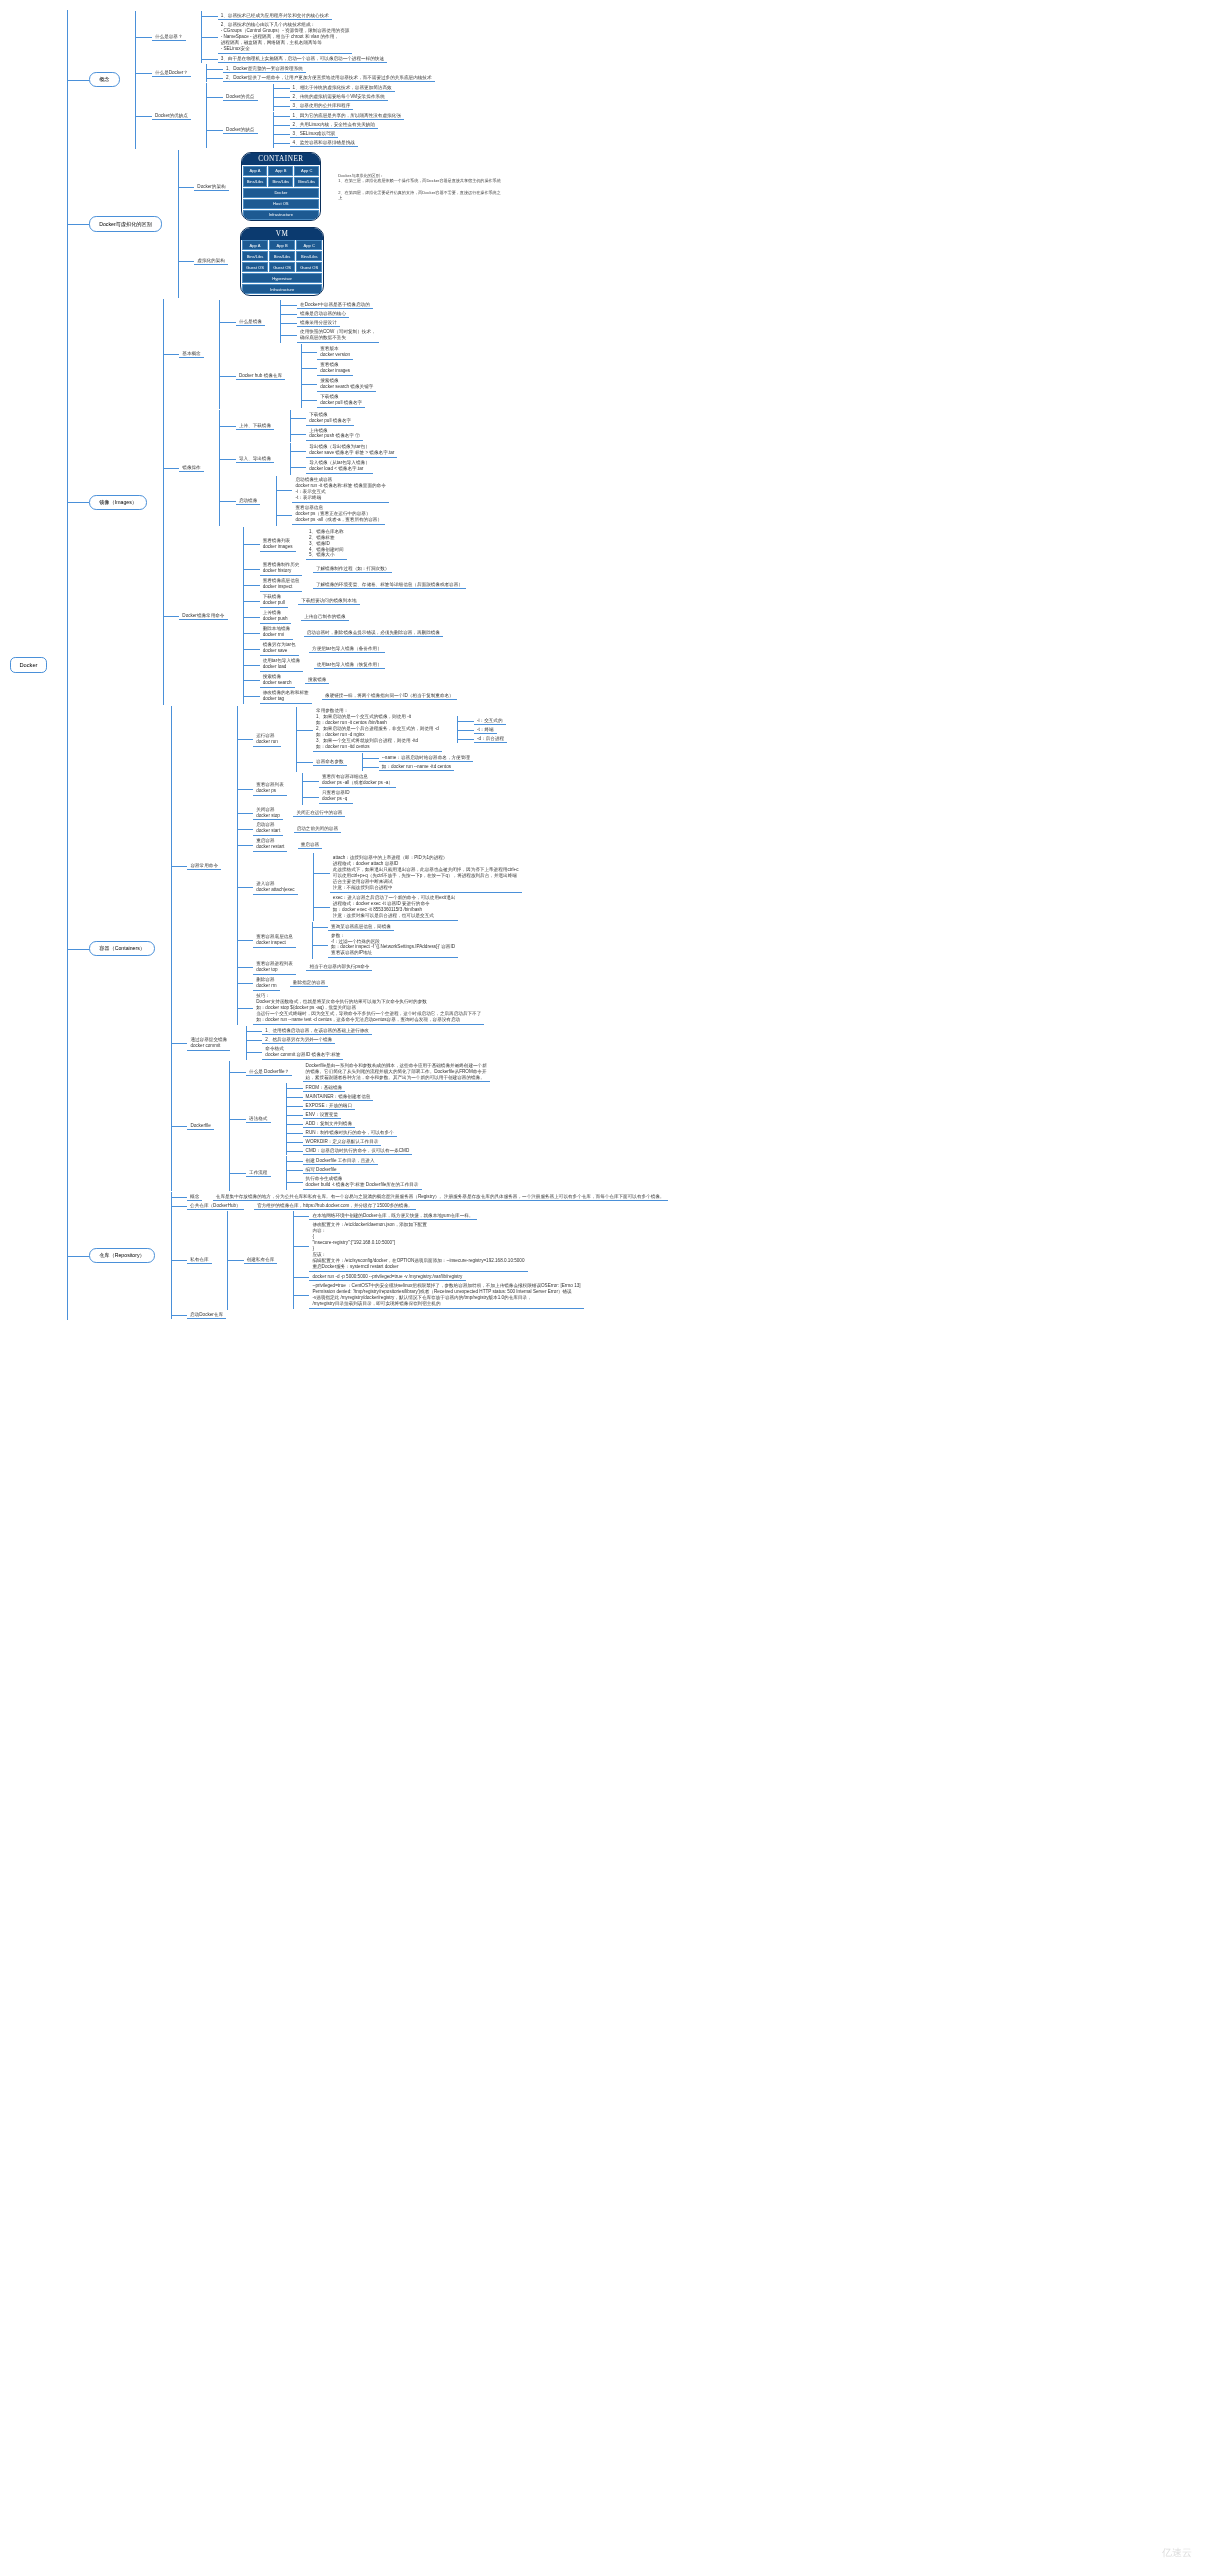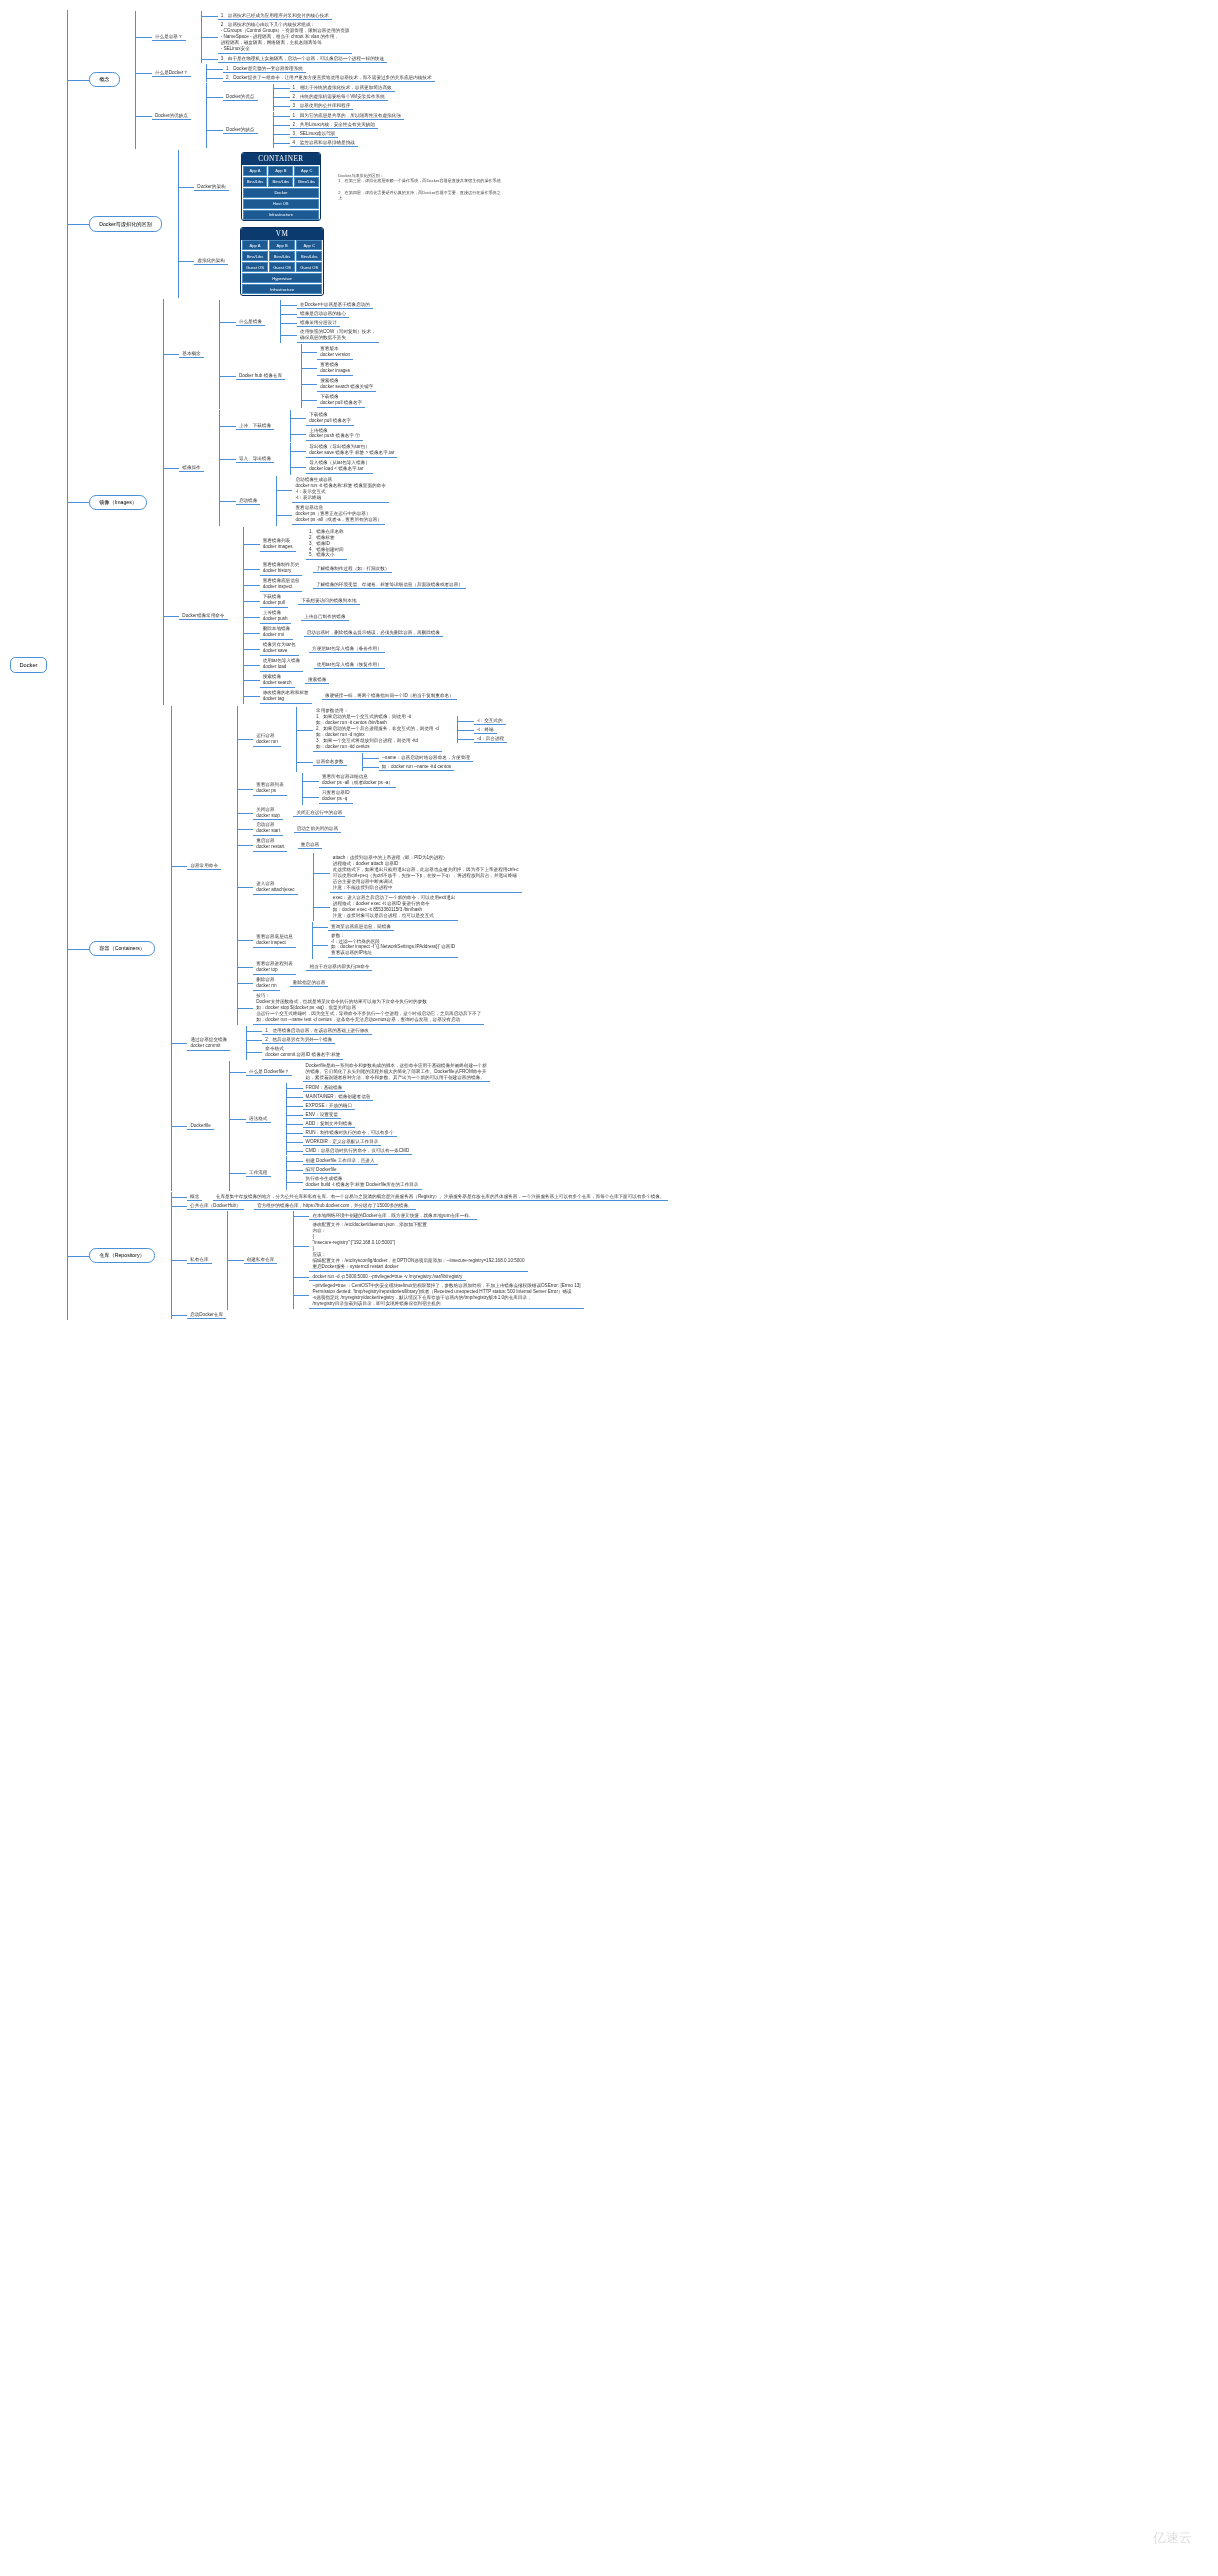--- a/index.html
+++ b/index.html
@@ -92,7 +92,7 @@
     display: inline-flex;
     flex-direction: column;
     border: 0.5px solid #0b2f5a;
-    border-radius: 3px;
+    border-radius: 10px;
     overflow: hidden;
     margin: 2.1px;
     flex-shrink: 0;

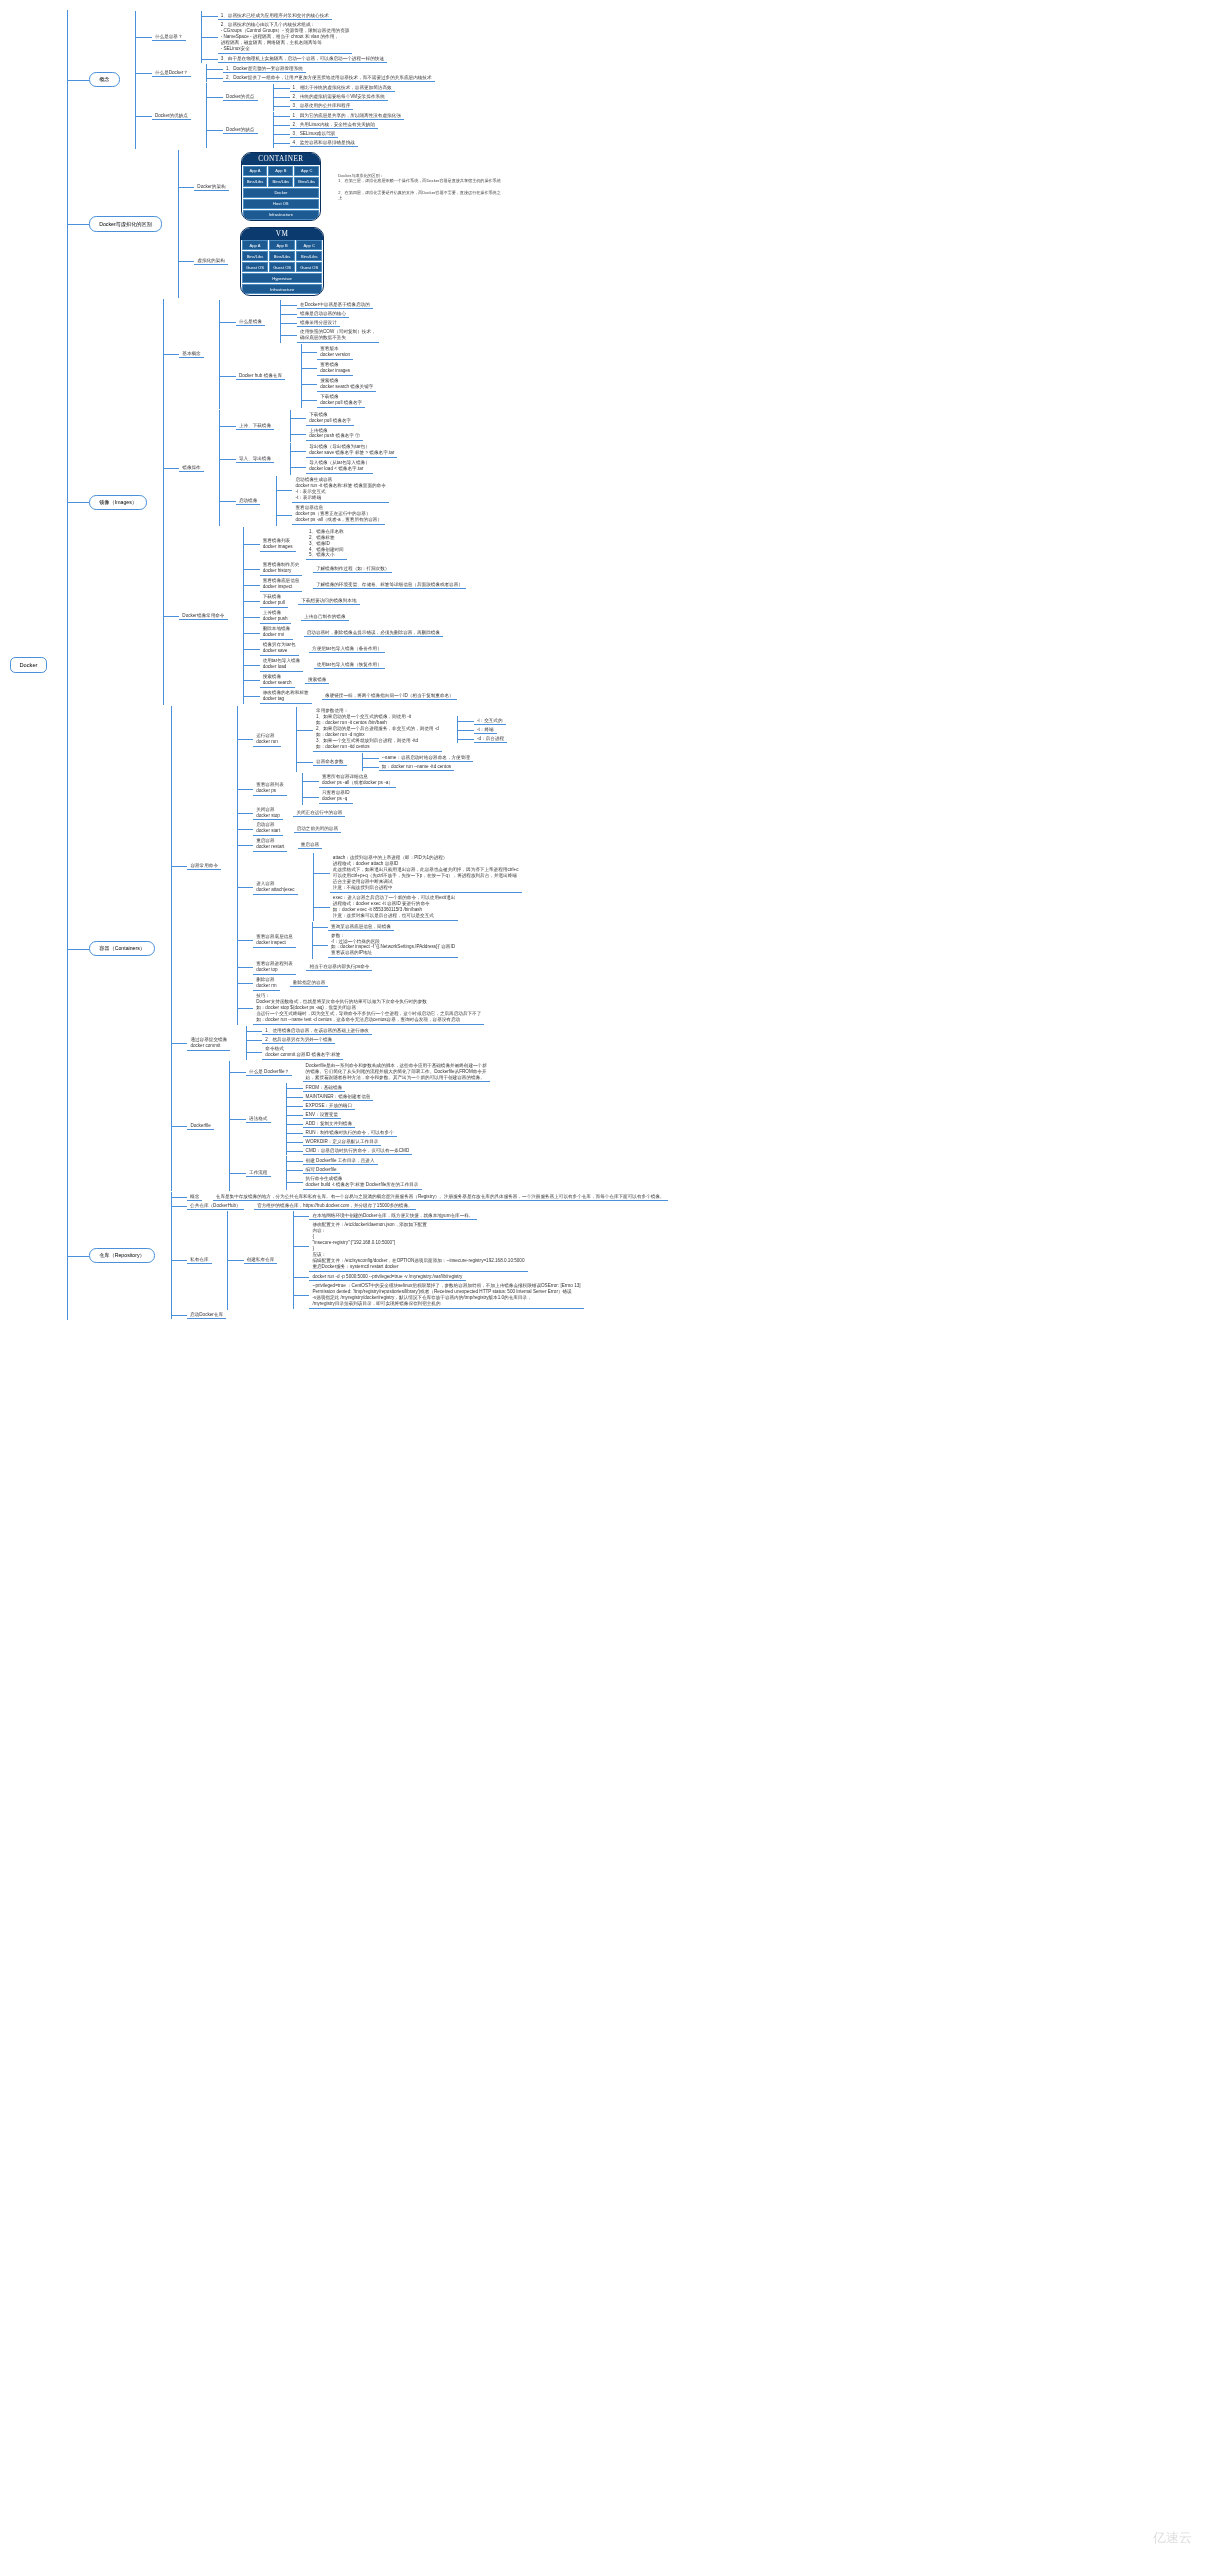--- a/index.html
+++ b/index.html
@@ -133,10 +133,10 @@
   }
   .watermark {
     position: fixed;
-    bottom: 29px;
+    bottom: 16px;
     right: 26px;
     color: #ddd;
-    font-size: 13px;
+    font-size: 10px;
     text-align: center;
   }
 </style>

